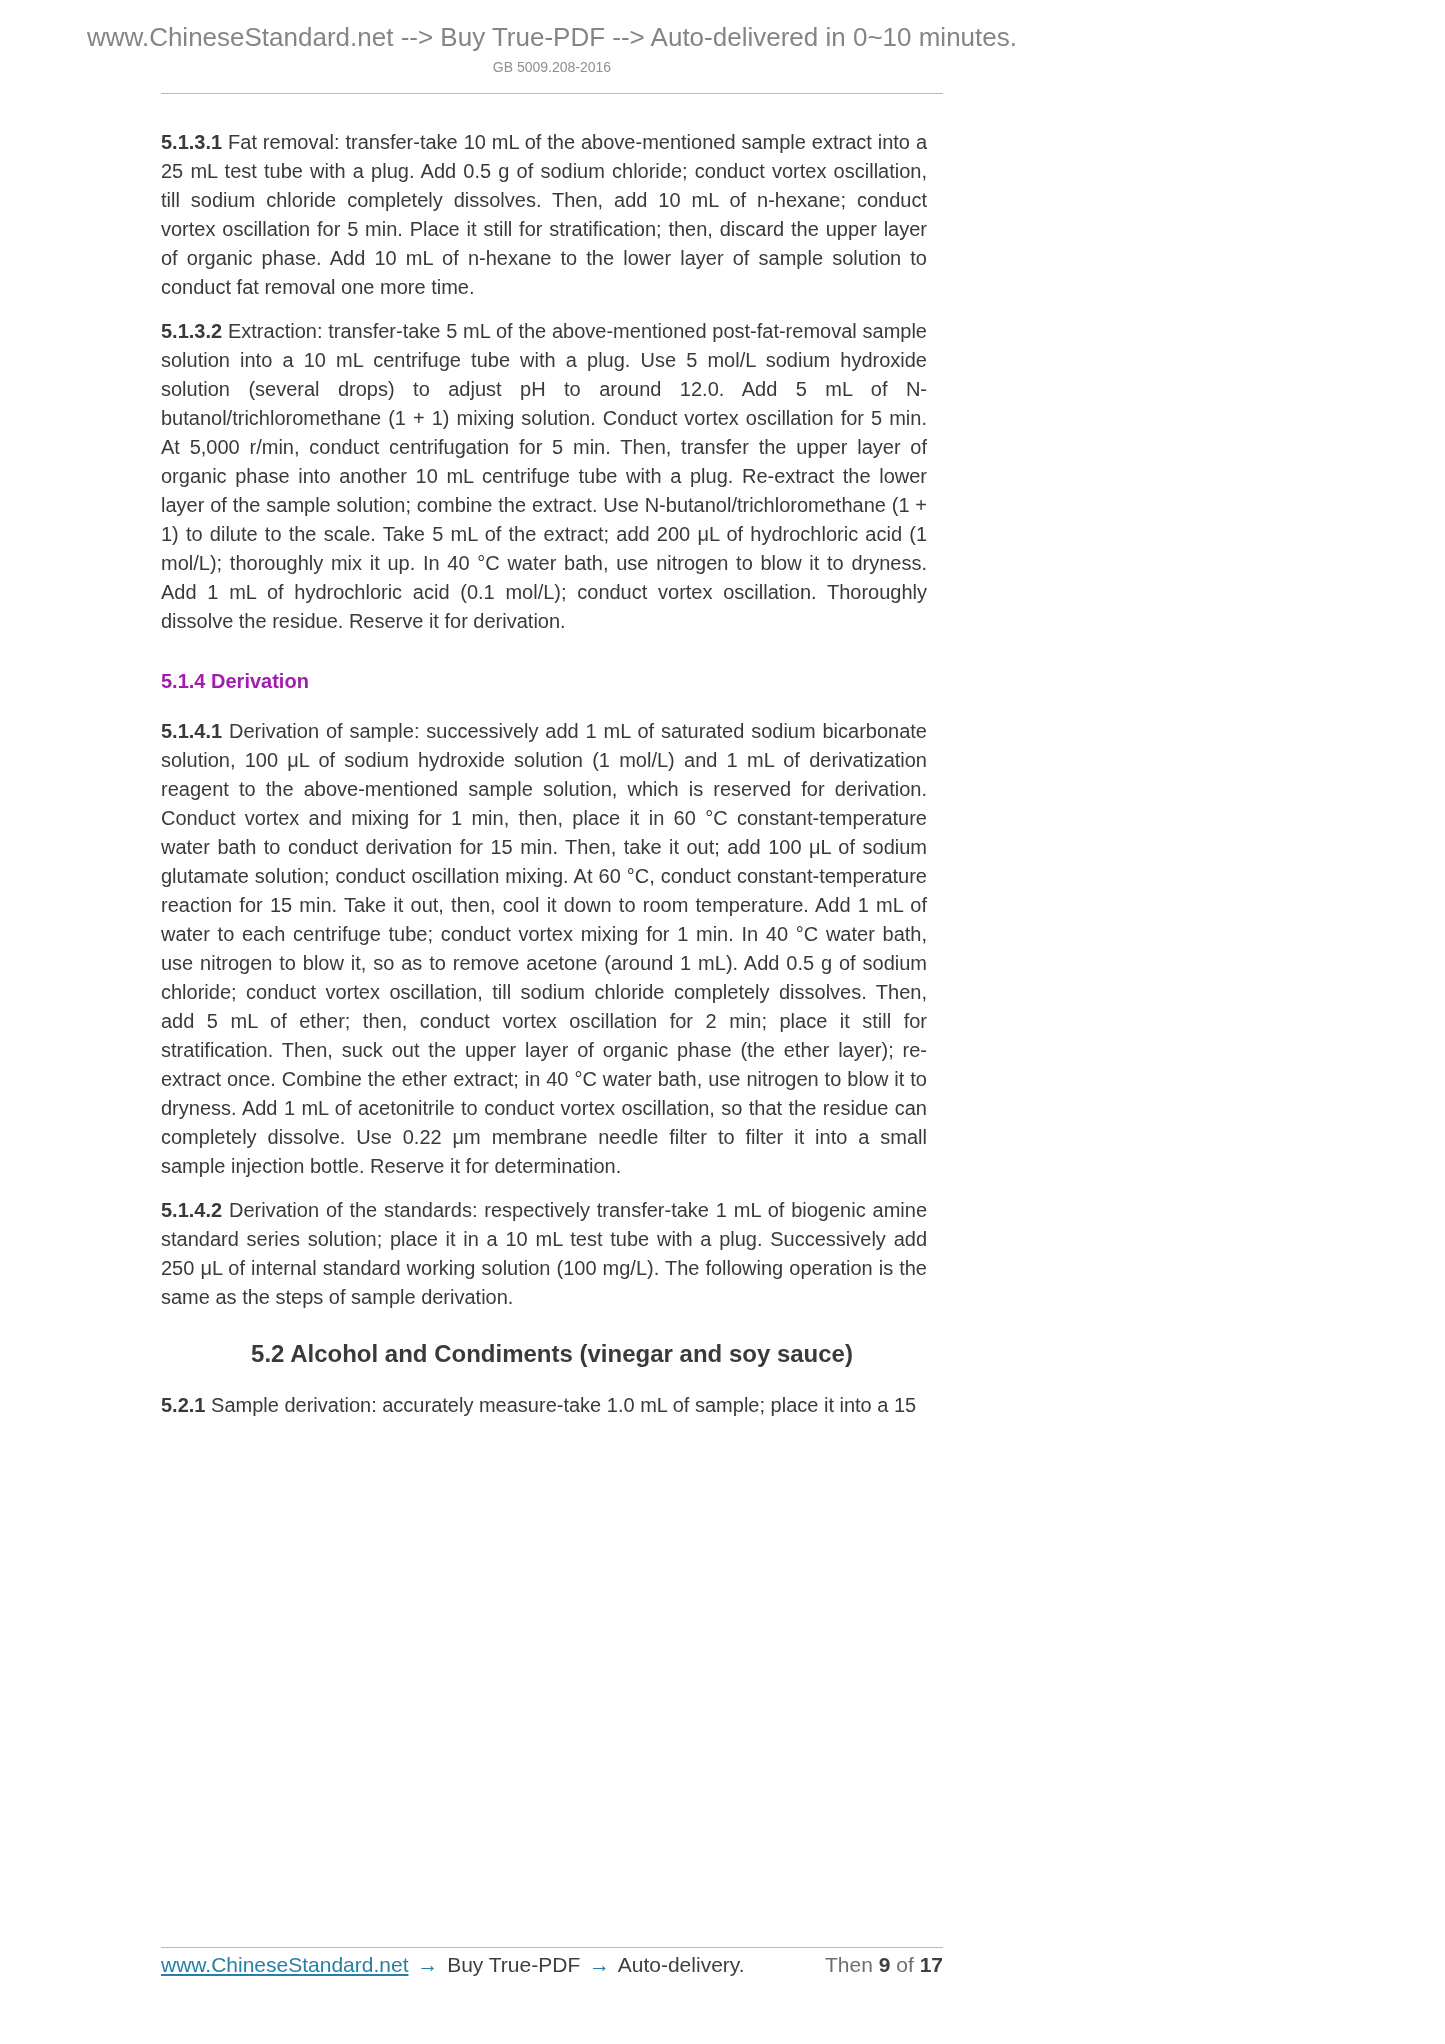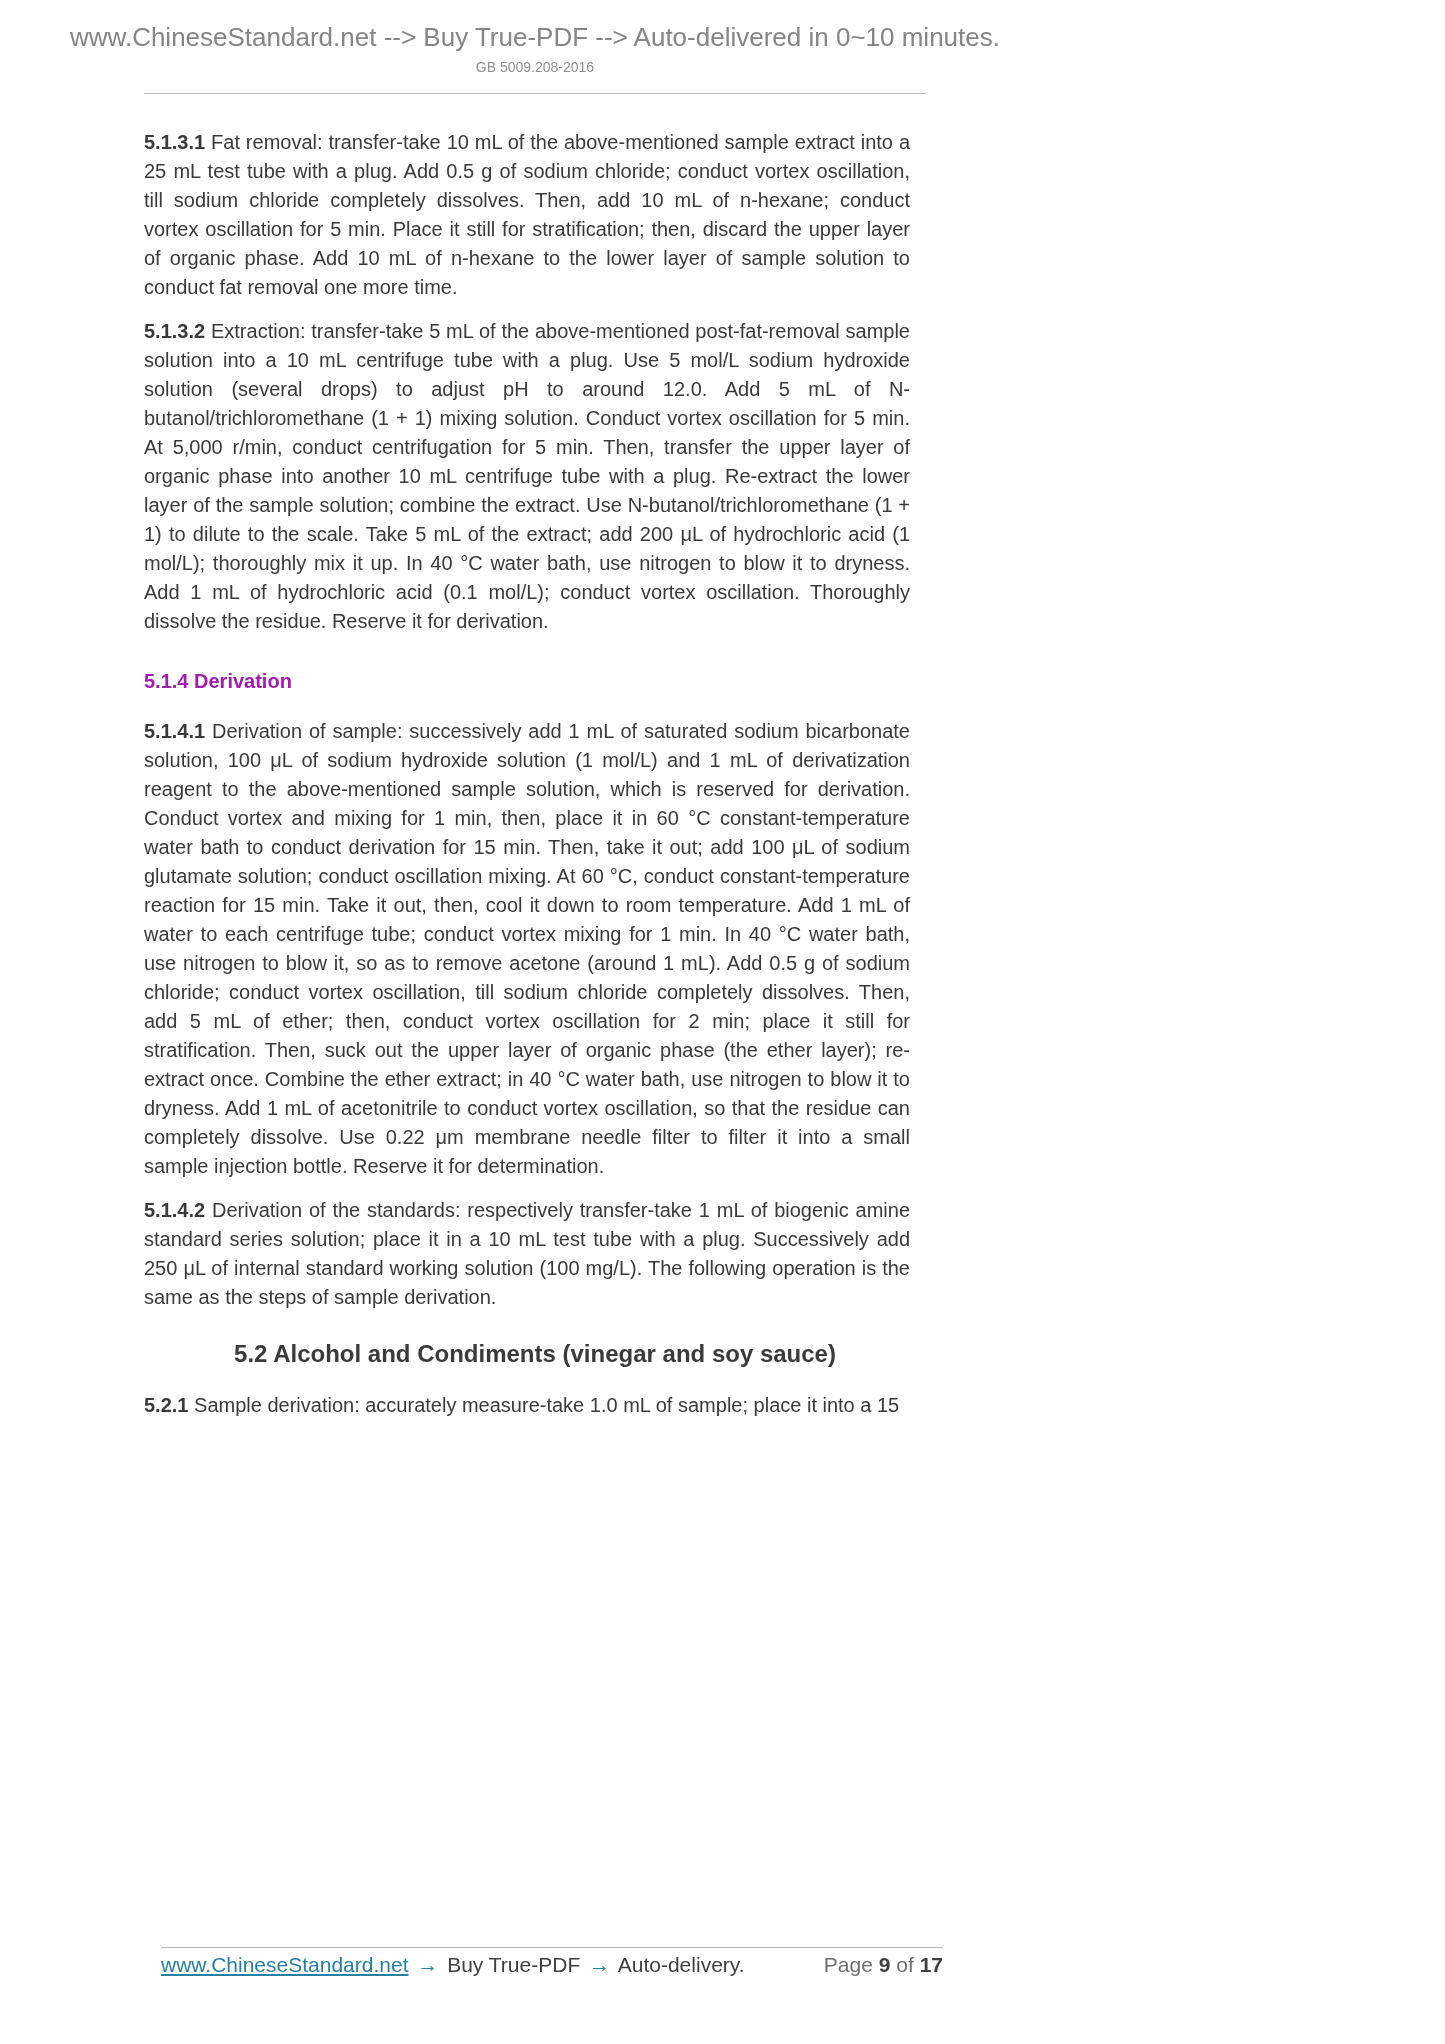--- a/index.html
+++ b/index.html
@@ -16,7 +16,7 @@
 
   .column {
     position: absolute;
-    left: 144px;
+    left: 161px;
     top: 0;
     width: 782px;
   }

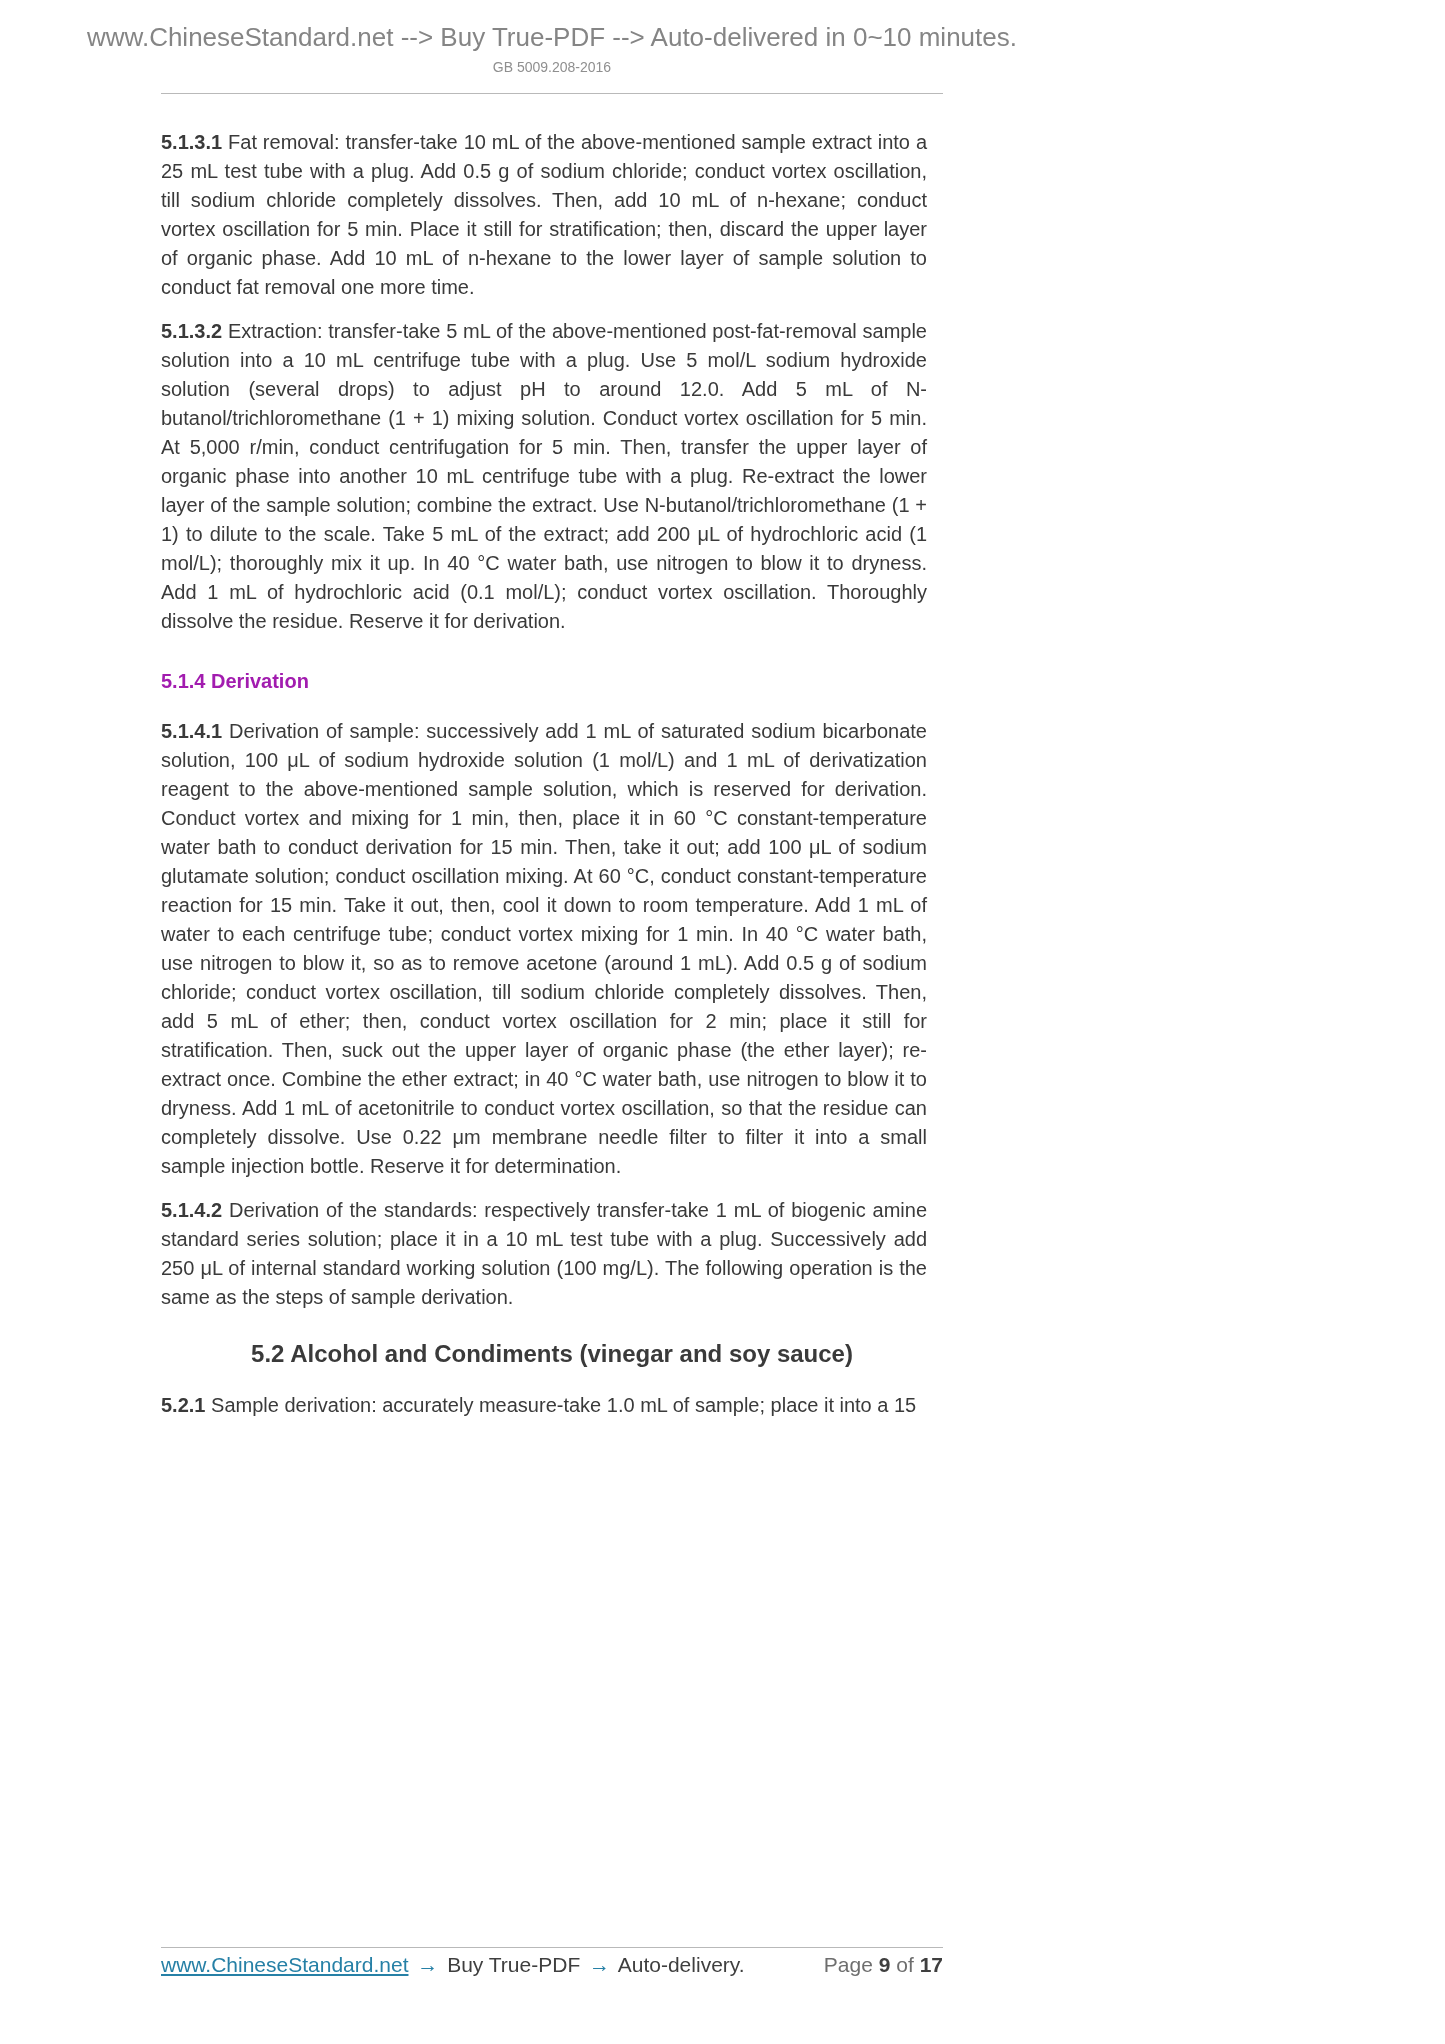--- a/index.html
+++ b/index.html
@@ -156,7 +156,7 @@
         <span>Auto-delivery.</span>
       </div>
       <div class="footer-right">
-        <span class="muted">Page</span>
+        <span class="muted">Then</span>
         <span class="page-num">9</span>
         <span class="muted">of</span>
         <span class="page-num">17</span>

